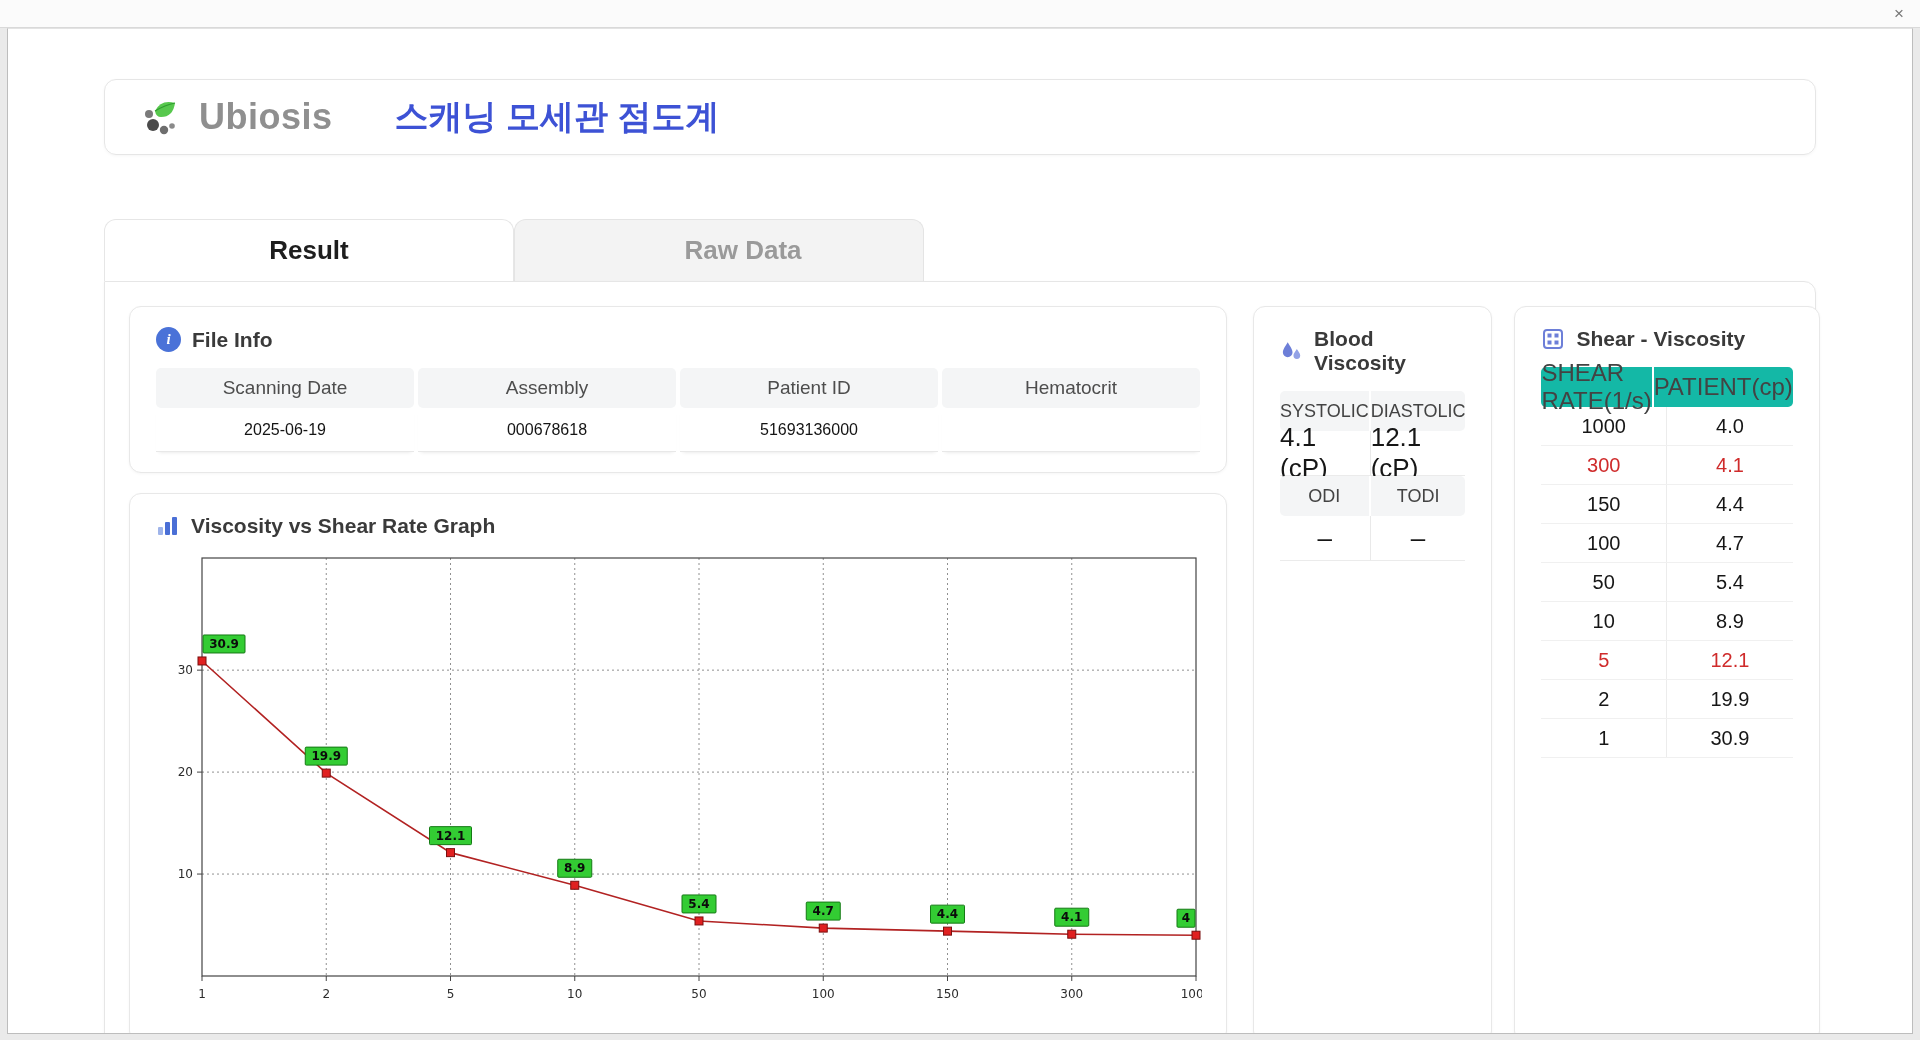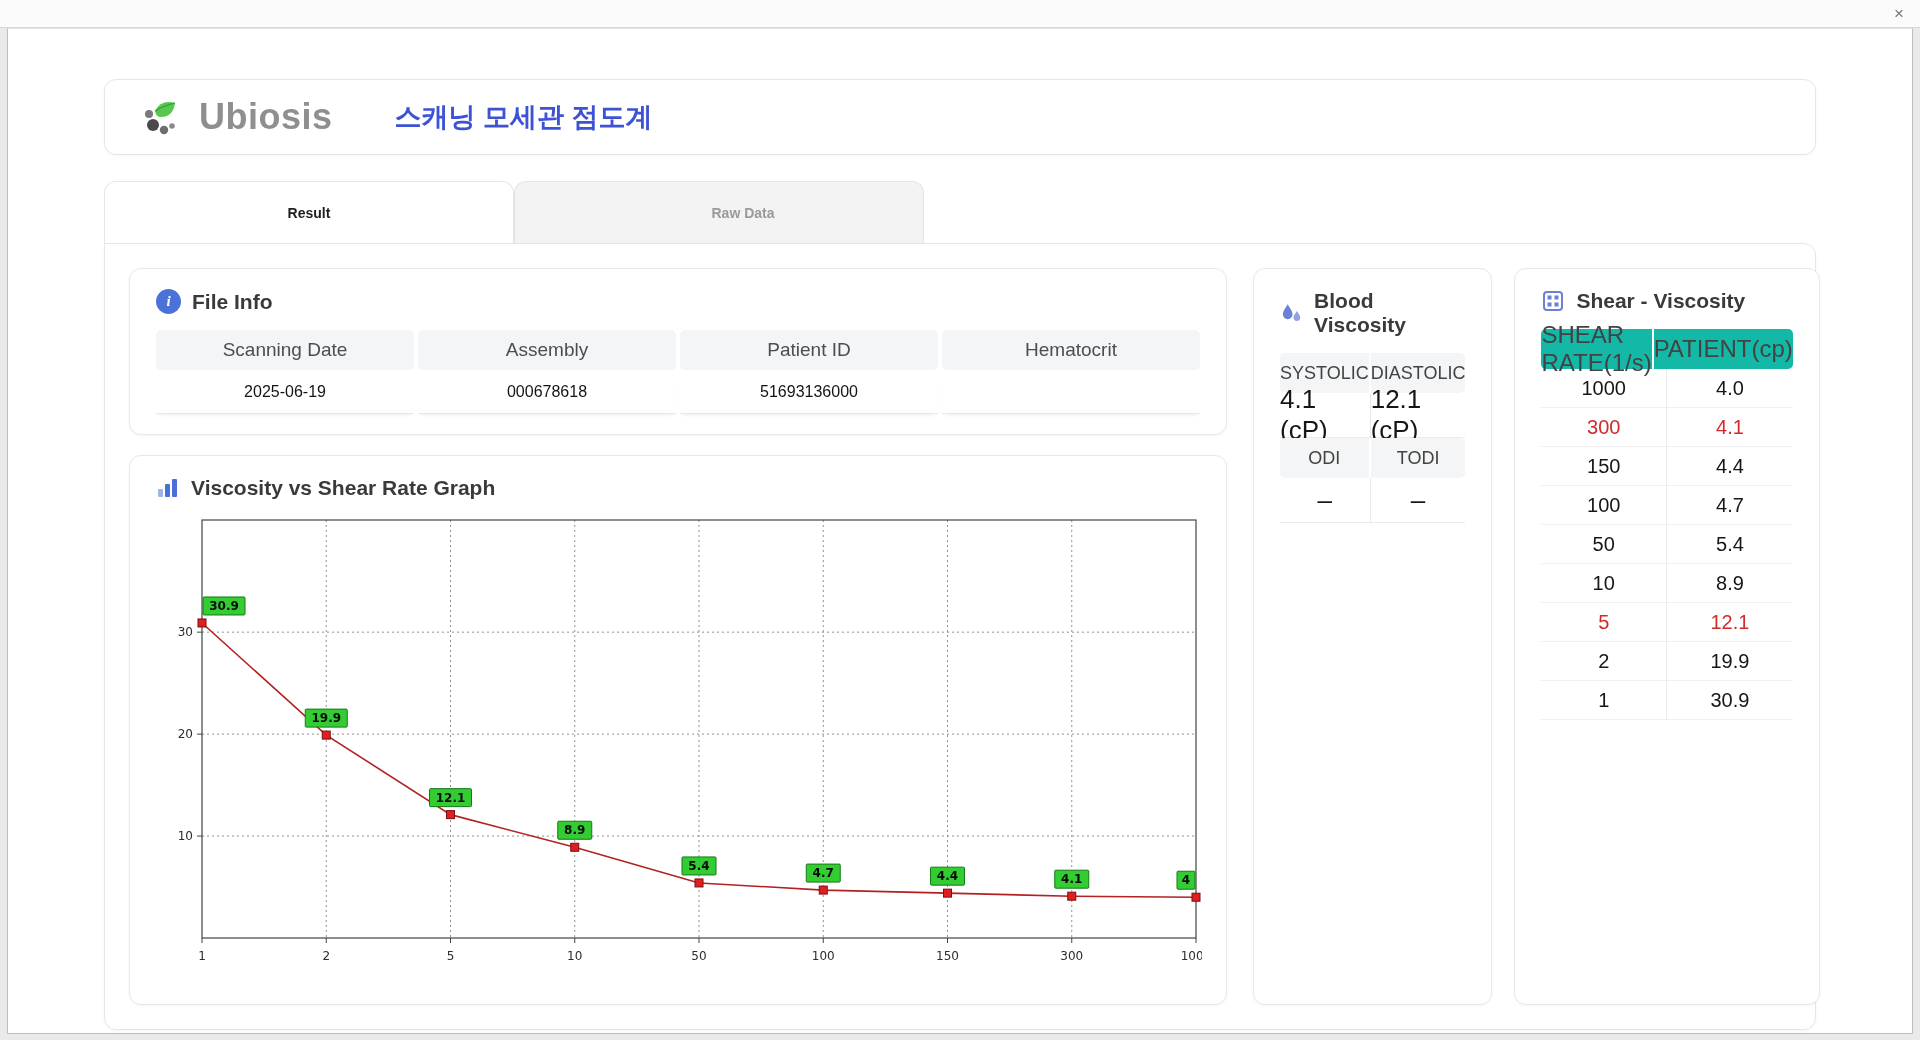--- a/index.html
+++ b/index.html
@@ -18,7 +18,7 @@
     box-shadow:0 1px 3px rgba(0,0,0,.04); display:flex; align-items:center; padding:0 36px; }
   .logo { display:flex; align-items:center; gap:14px; }
   .logo-text { font-size:36px; font-weight:600; color:#8f8f8f; letter-spacing:.5px; }
-  .app-title { margin-left:62px; font-size:27px; font-weight:700; color:#3d52d5; }
+  .app-title { margin-left:62px; font-size:34px; font-weight:700; color:#3d52d5; }
 
   
   .tabs { display:flex; margin-top:26px; }

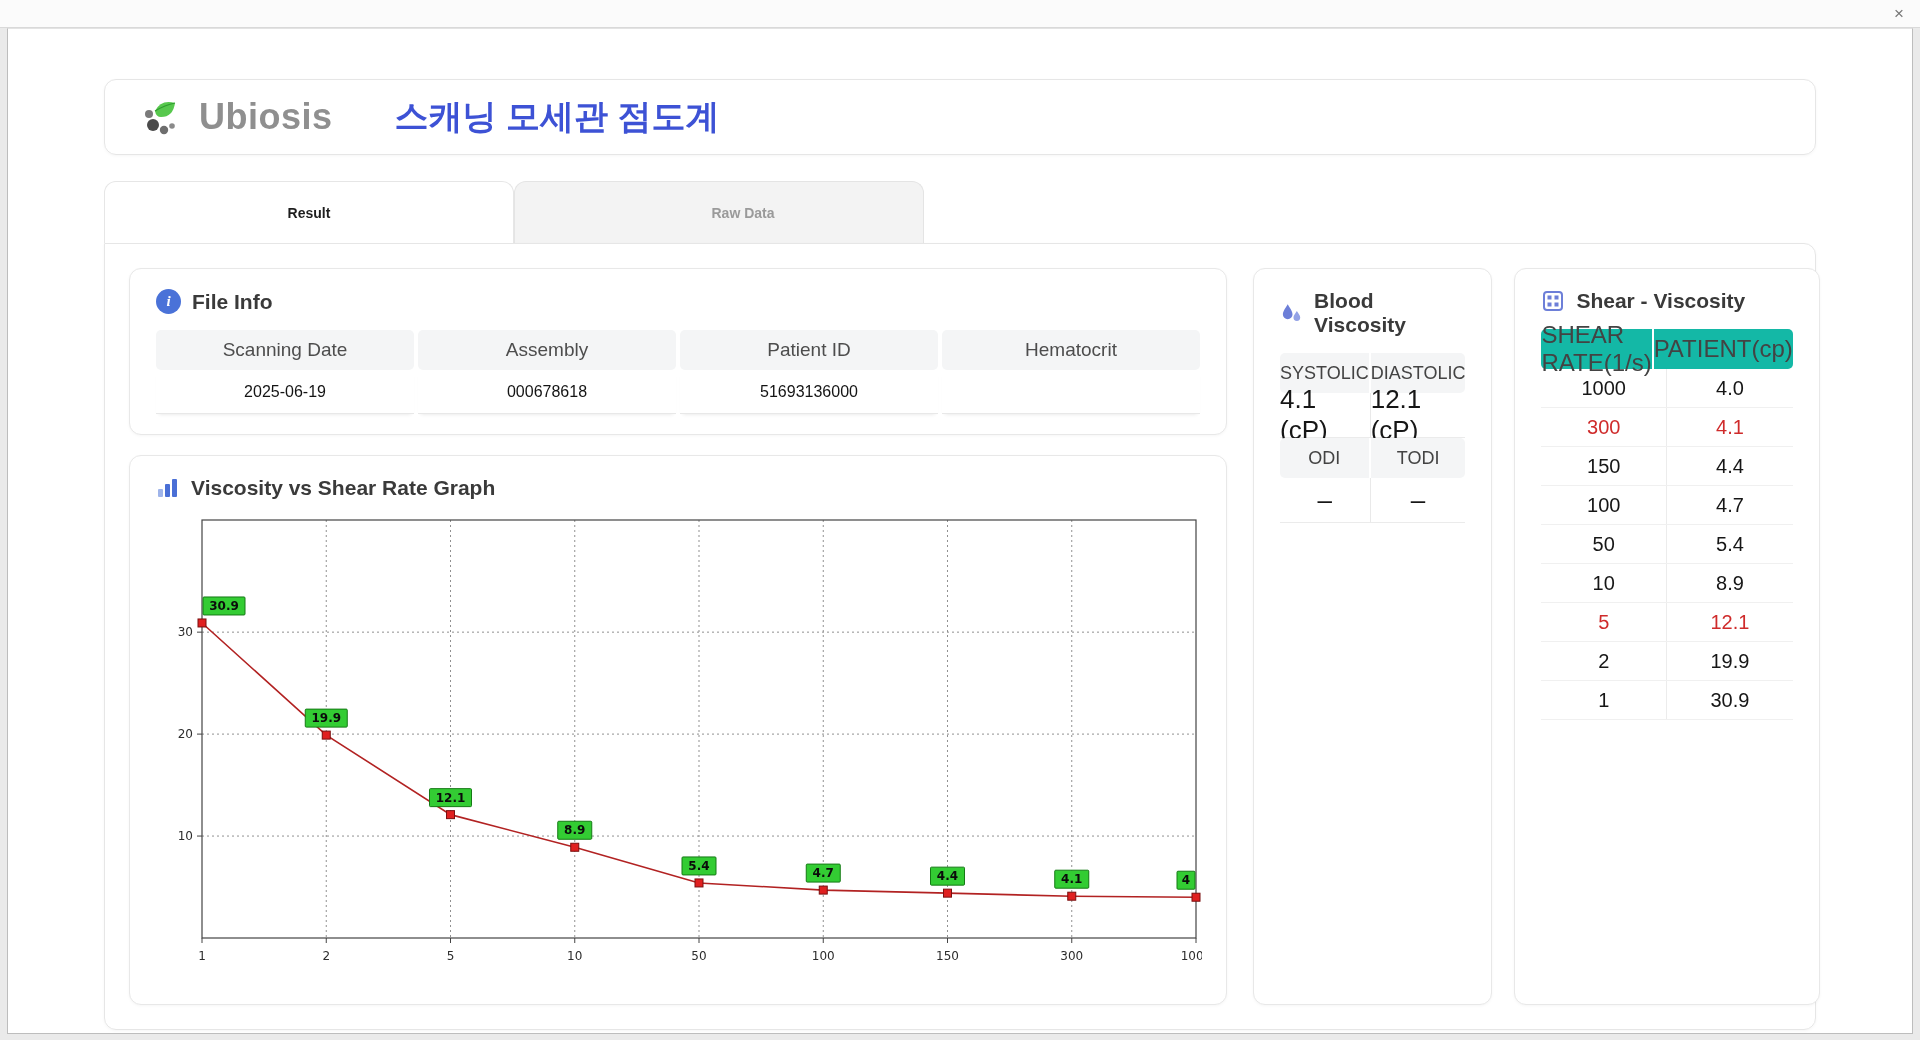--- a/index.html
+++ b/index.html
@@ -23,7 +23,7 @@
   
   .tabs { display:flex; margin-top:26px; }
   .tab { width:410px; height:62px; display:flex; align-items:center; justify-content:center;
-    font-size:14px; font-weight:700; border-radius:12px 12px 0 0; }
+    font-size:26px; font-weight:700; border-radius:12px 12px 0 0;margin-top:38px; }
   .tab.active { background:#fff; color:#1e1e1e; border:1px solid #e6e6e6; border-bottom:none;
     position:relative; z-index:2; margin-bottom:-1px; }
   .tab.inactive { background:#f3f3f3; color:#9a9a9a; border:1px solid #e4e4e4; border-bottom:none; font-weight:600;padding-left:48px; }

